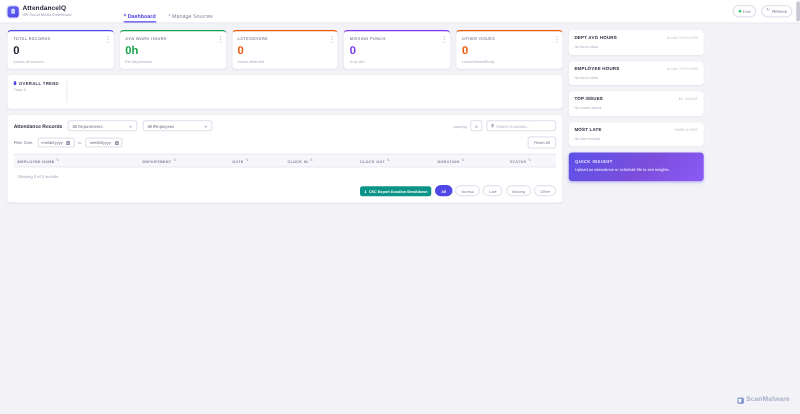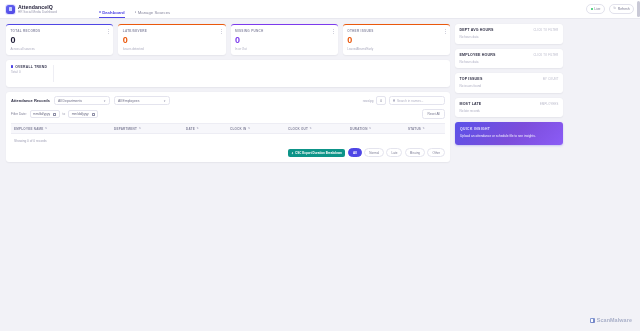--- a/index.html
+++ b/index.html
@@ -230,6 +230,16 @@
               <span></span>
             </div>
         </div>
+        <div class="stat-card" style="--accent:#16a34a">
+          <div class="stat-label">AVG WORK HOURS</div>
+          <div class="stat-value">0h</div>
+          <div class="stat-sub">Per day/session</div>
+          <div class="kebab">
+              <span></span>
+              <span></span>
+              <span></span>
+            </div>
+        </div>
         <div class="stat-card" style="--accent:#ea580c">
           <div class="stat-label">LATE/SEVERE</div>
           <div class="stat-value">0</div>

